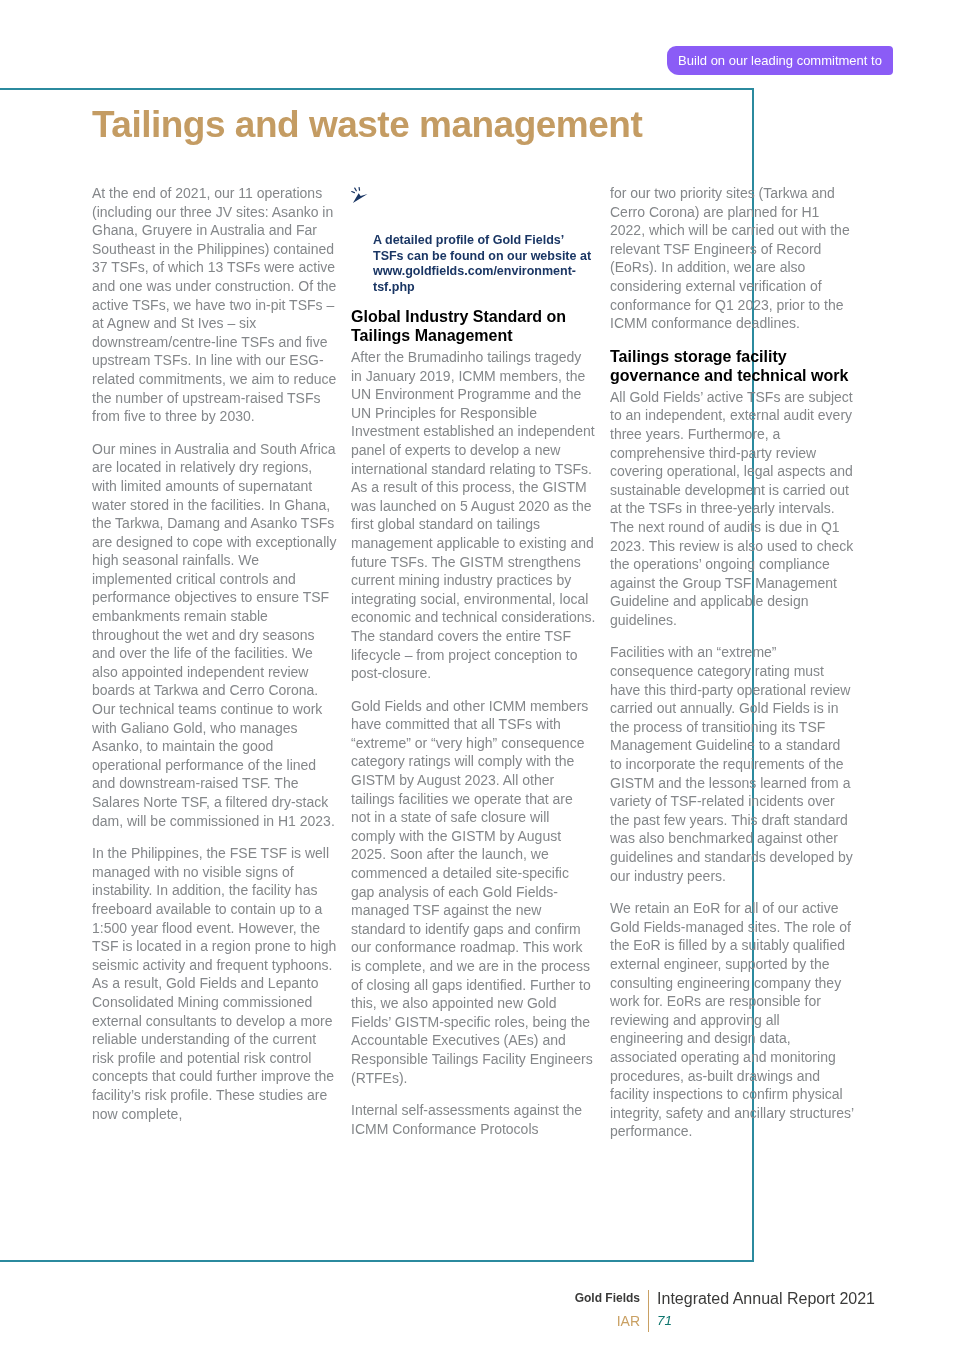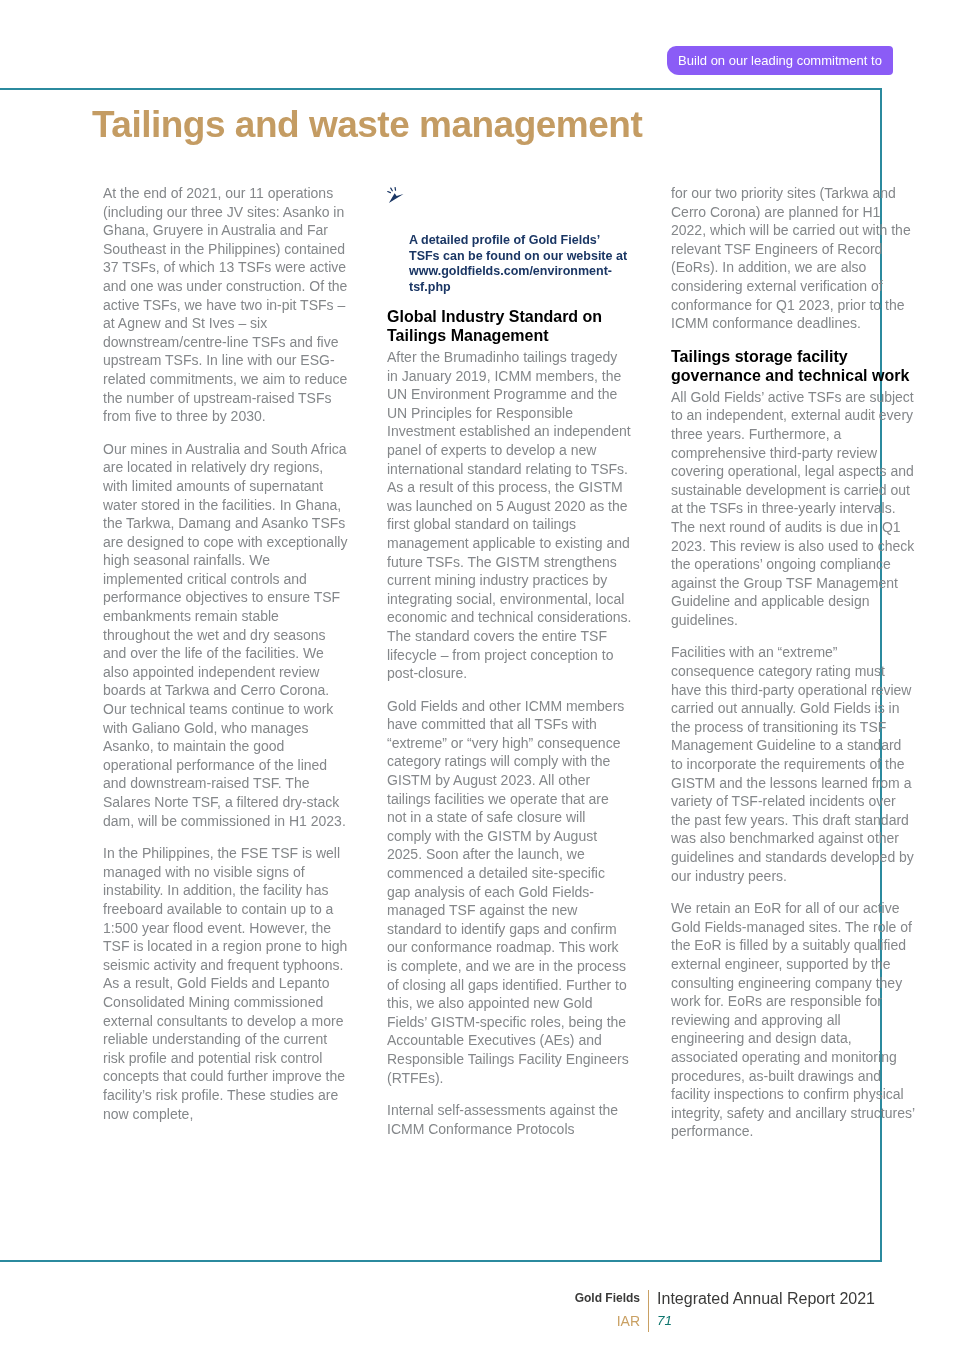--- a/index.html
+++ b/index.html
@@ -14,7 +14,7 @@
     text-align:center;border-radius:9px 4px 4px 12px;
   }
   .content-box{
-    position:absolute;left:0;top:88px;width:882px;height:1174px;
+    position:absolute;left:0;top:88px;width:754px;height:1174px;
     border-top:2px solid #2b8a9e;border-right:2px solid #2b8a9e;border-bottom:2px solid #2b8a9e;
     box-sizing:border-box;
     padding-left:26px;

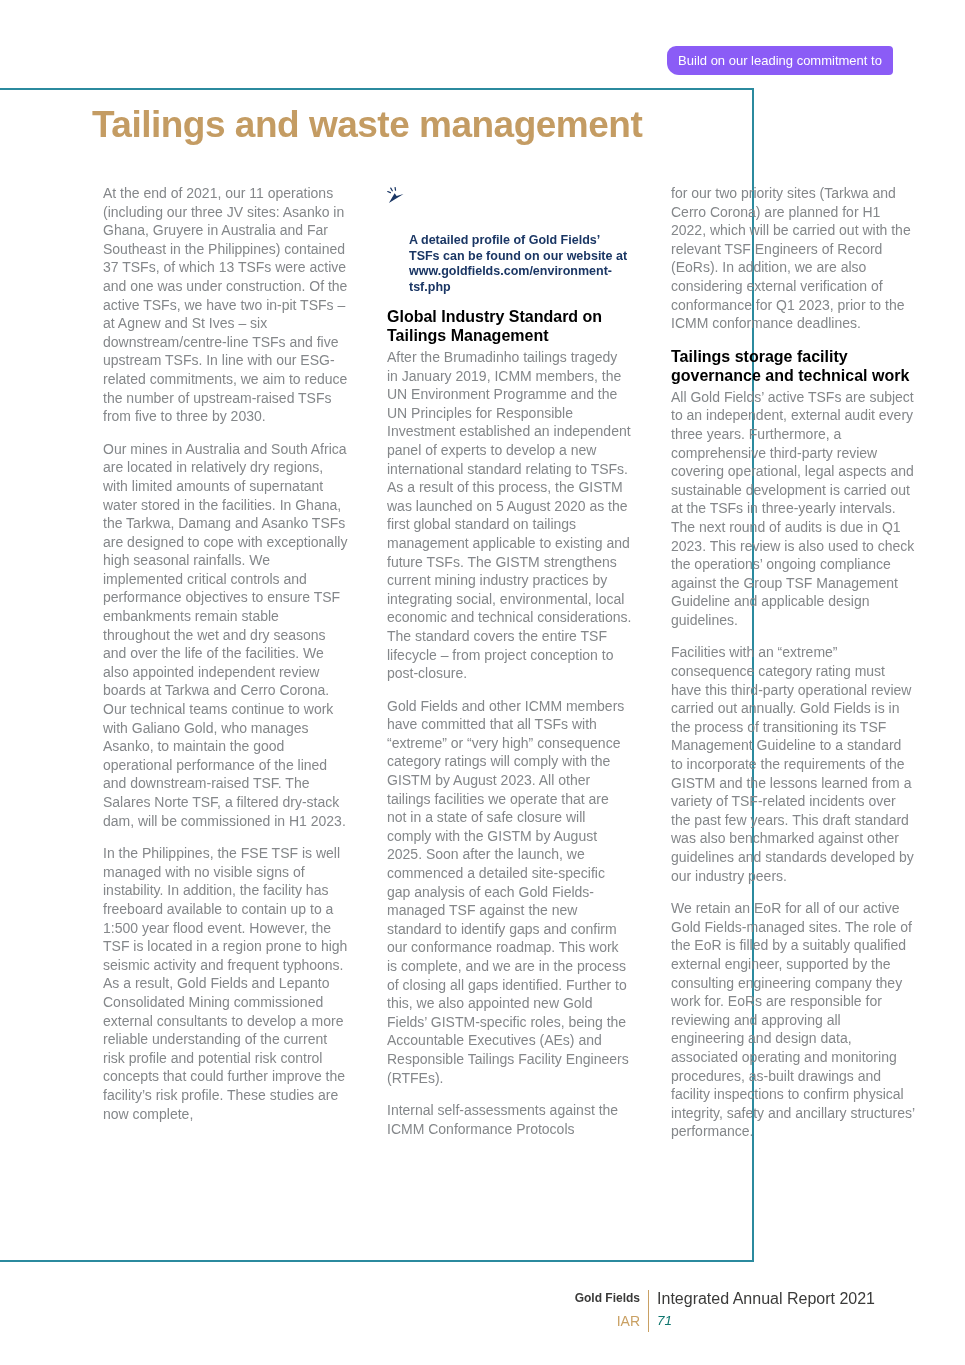--- a/index.html
+++ b/index.html
@@ -24,8 +24,8 @@
     font-size:37px;font-weight:bold;color:#c49c63;letter-spacing:-0.5px;
   }
   .columns{
-    position:absolute;left:103px;top:94px;width:793px;
-    display:flex;gap:39px;
+    position:absolute;left:92px;top:94px;width:793px;
+    display:flex;gap:14px;
   }
   .col{width:245px;flex:0 0 245px;}
   .col p{

